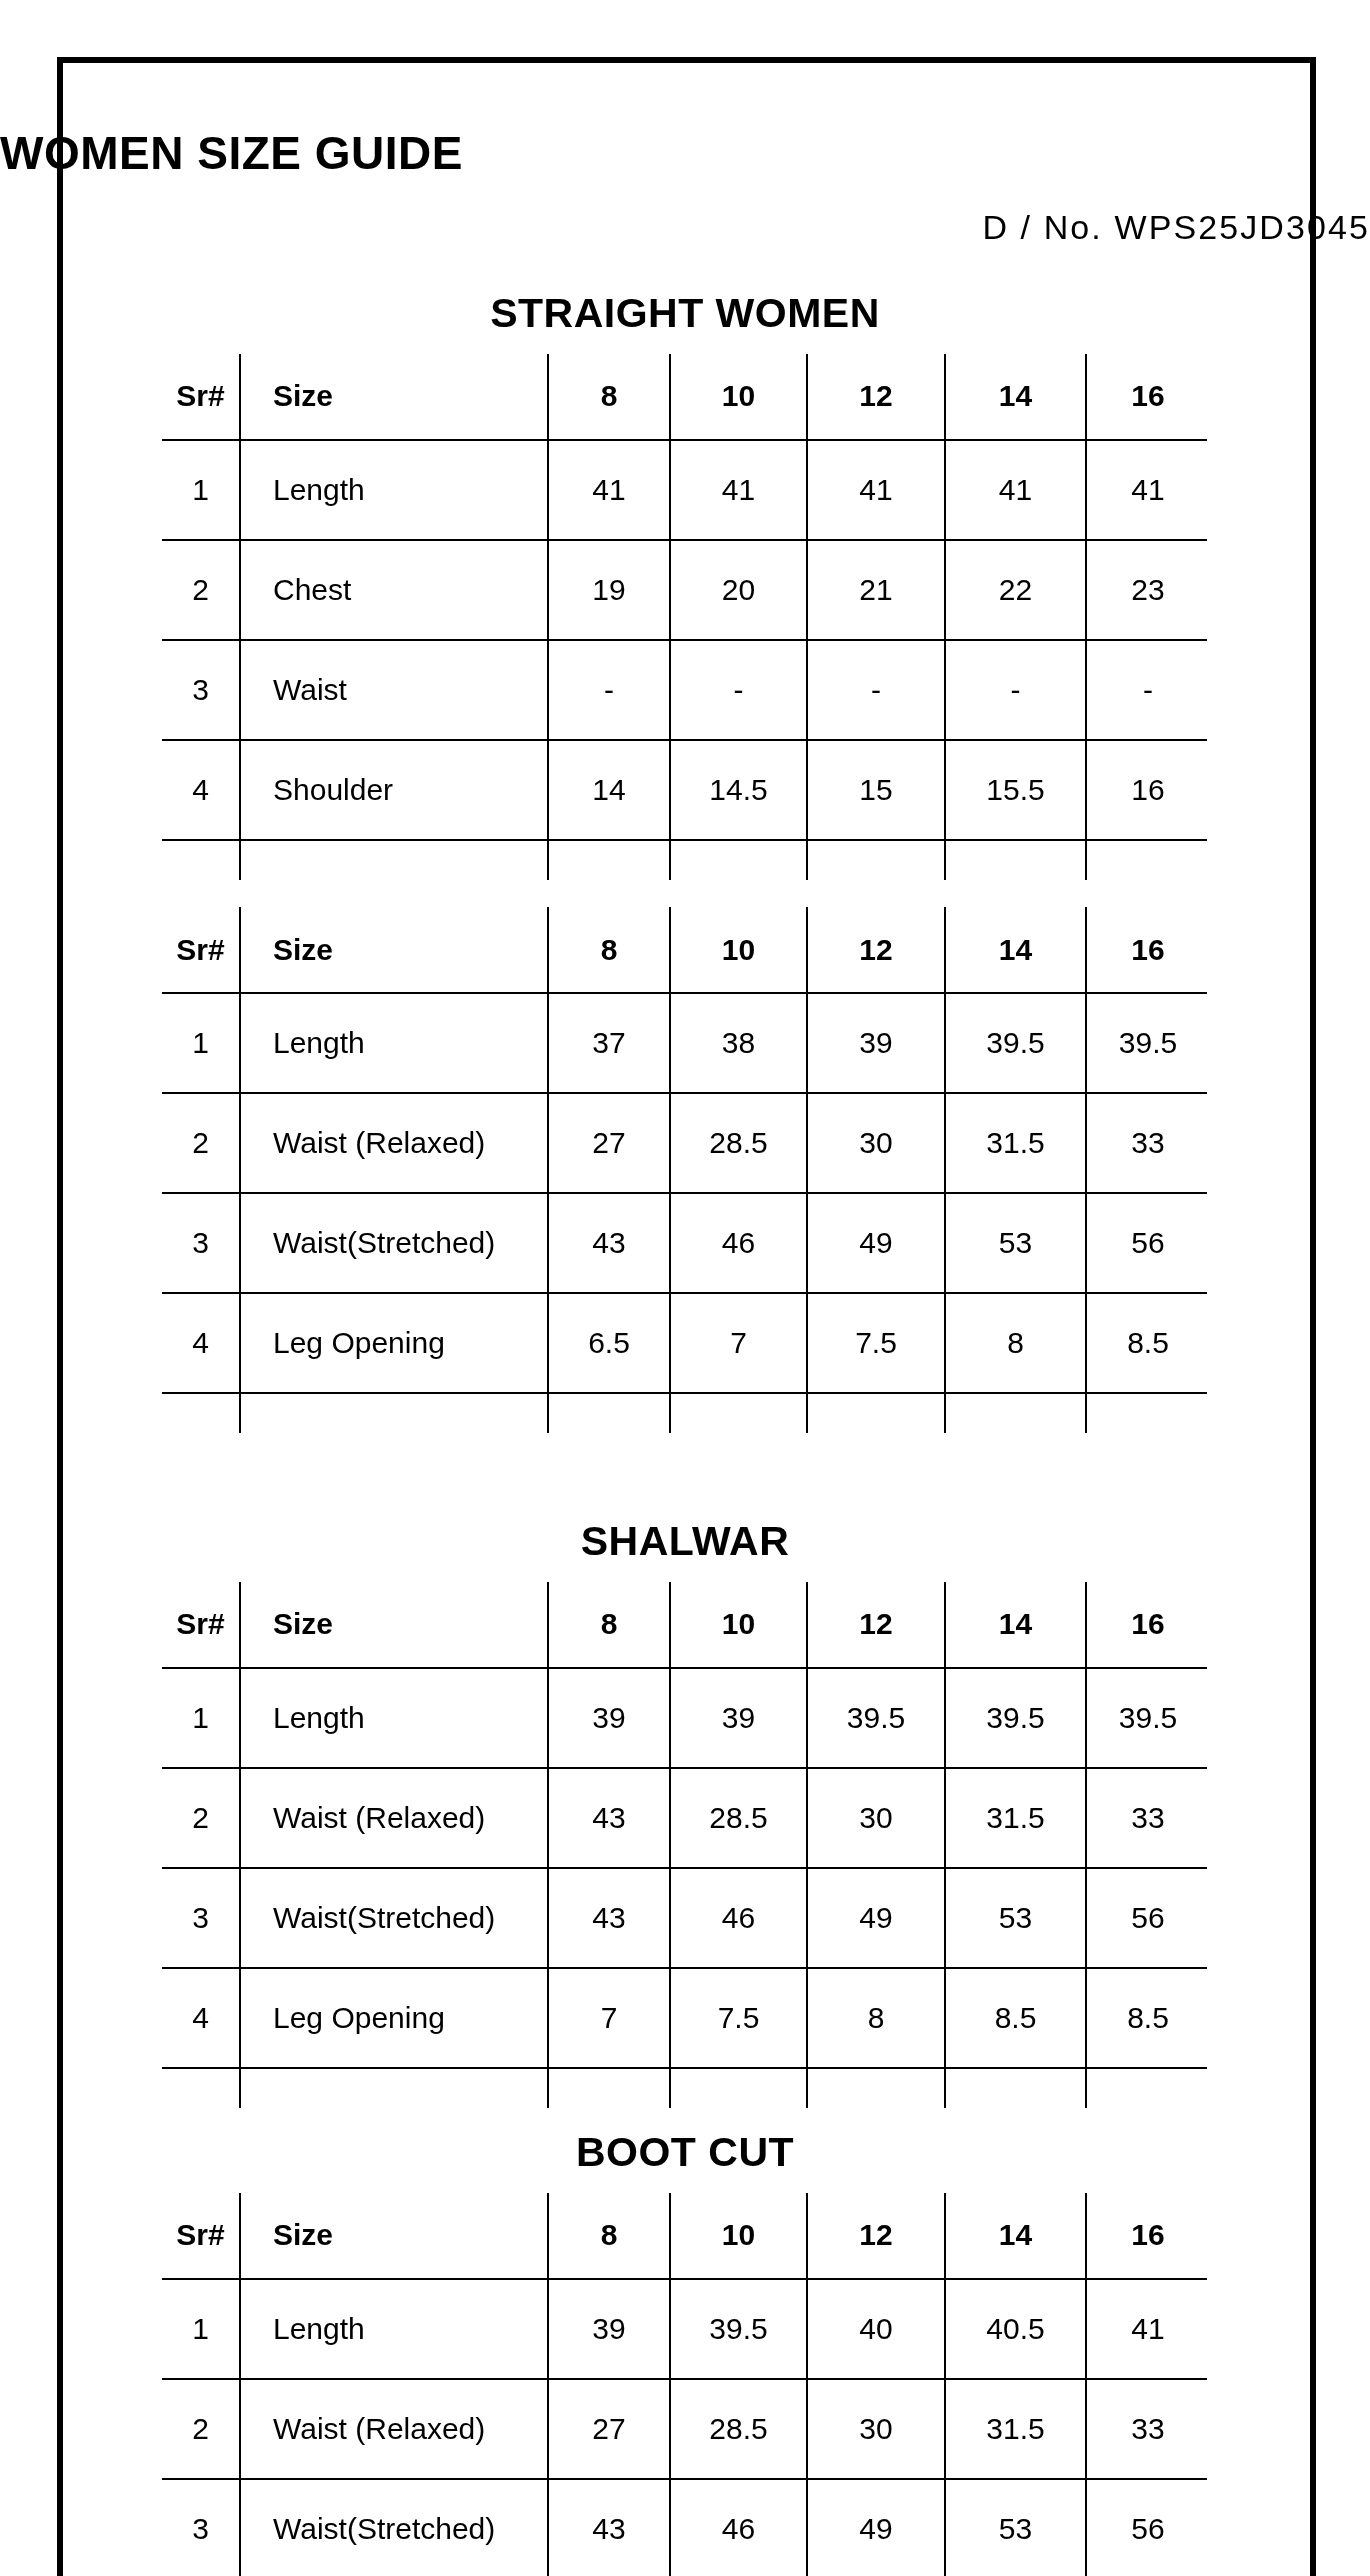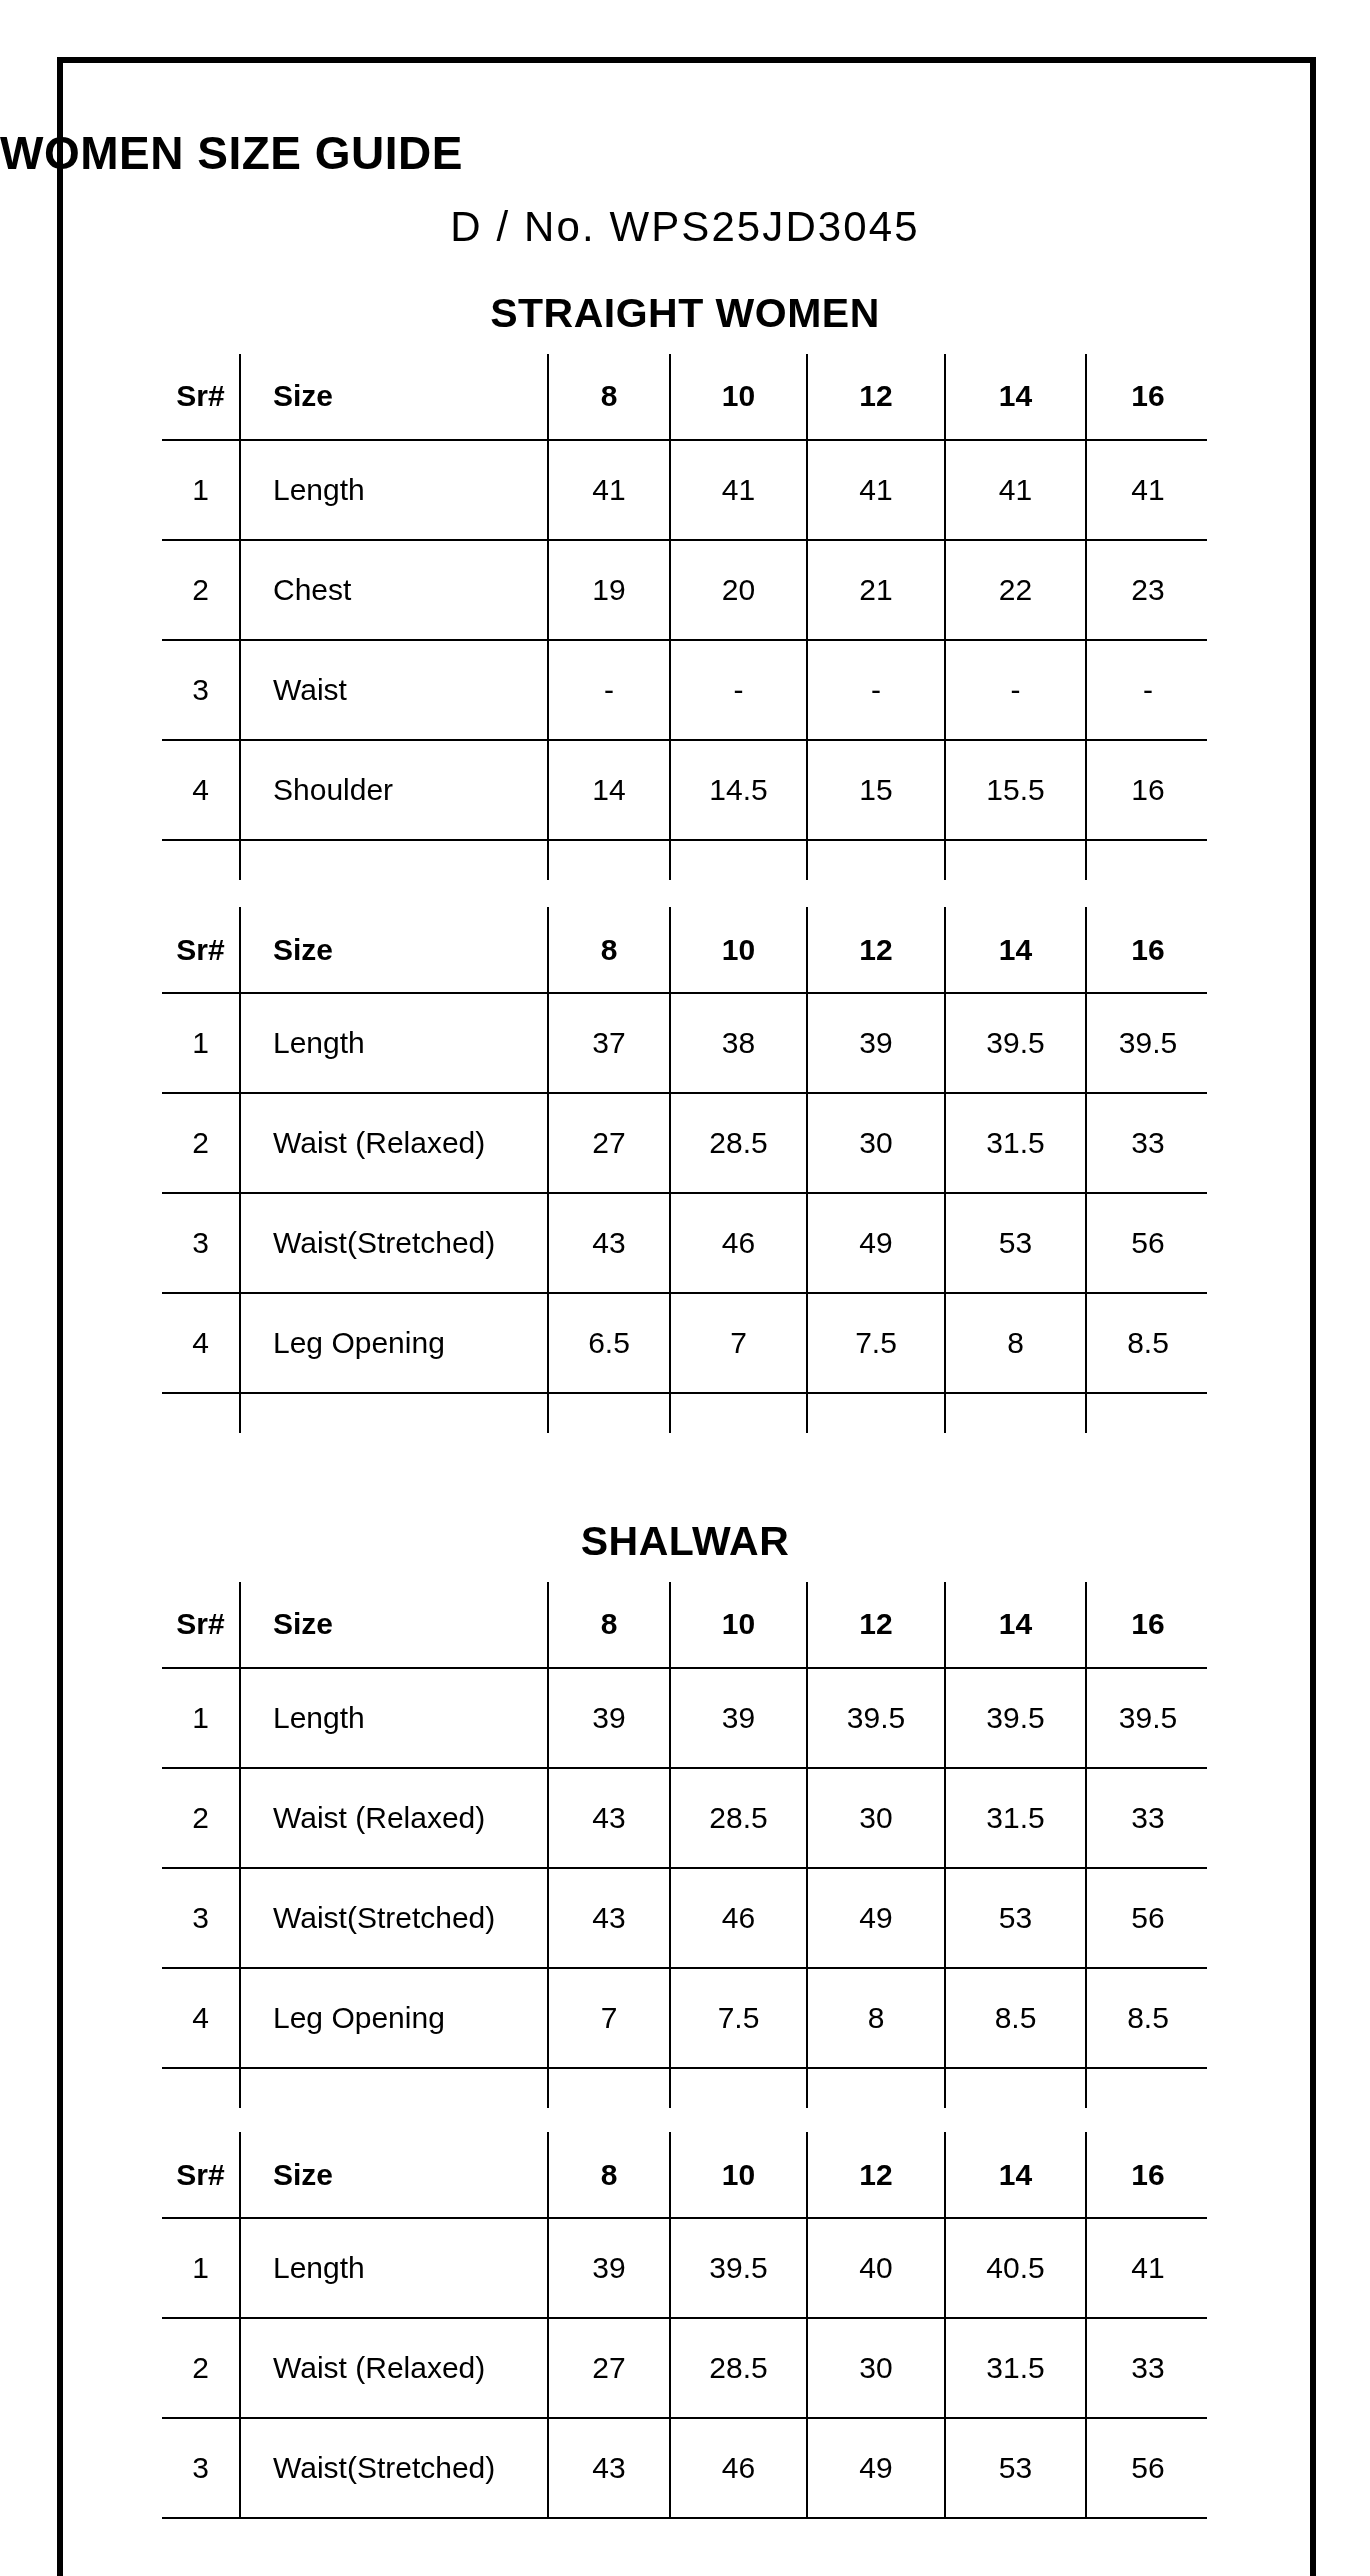--- a/index.html
+++ b/index.html
@@ -25,8 +25,8 @@
   }
   .design-no{
     position:absolute;left:0;top:206px;width:100%;
-    text-align:center;
-    font-size:42px;font-weight:400;line-height:42px;
+    text-align:right;
+    font-size:34px;font-weight:400;line-height:42px;
     letter-spacing:2.1px;
   }
   .size-section{

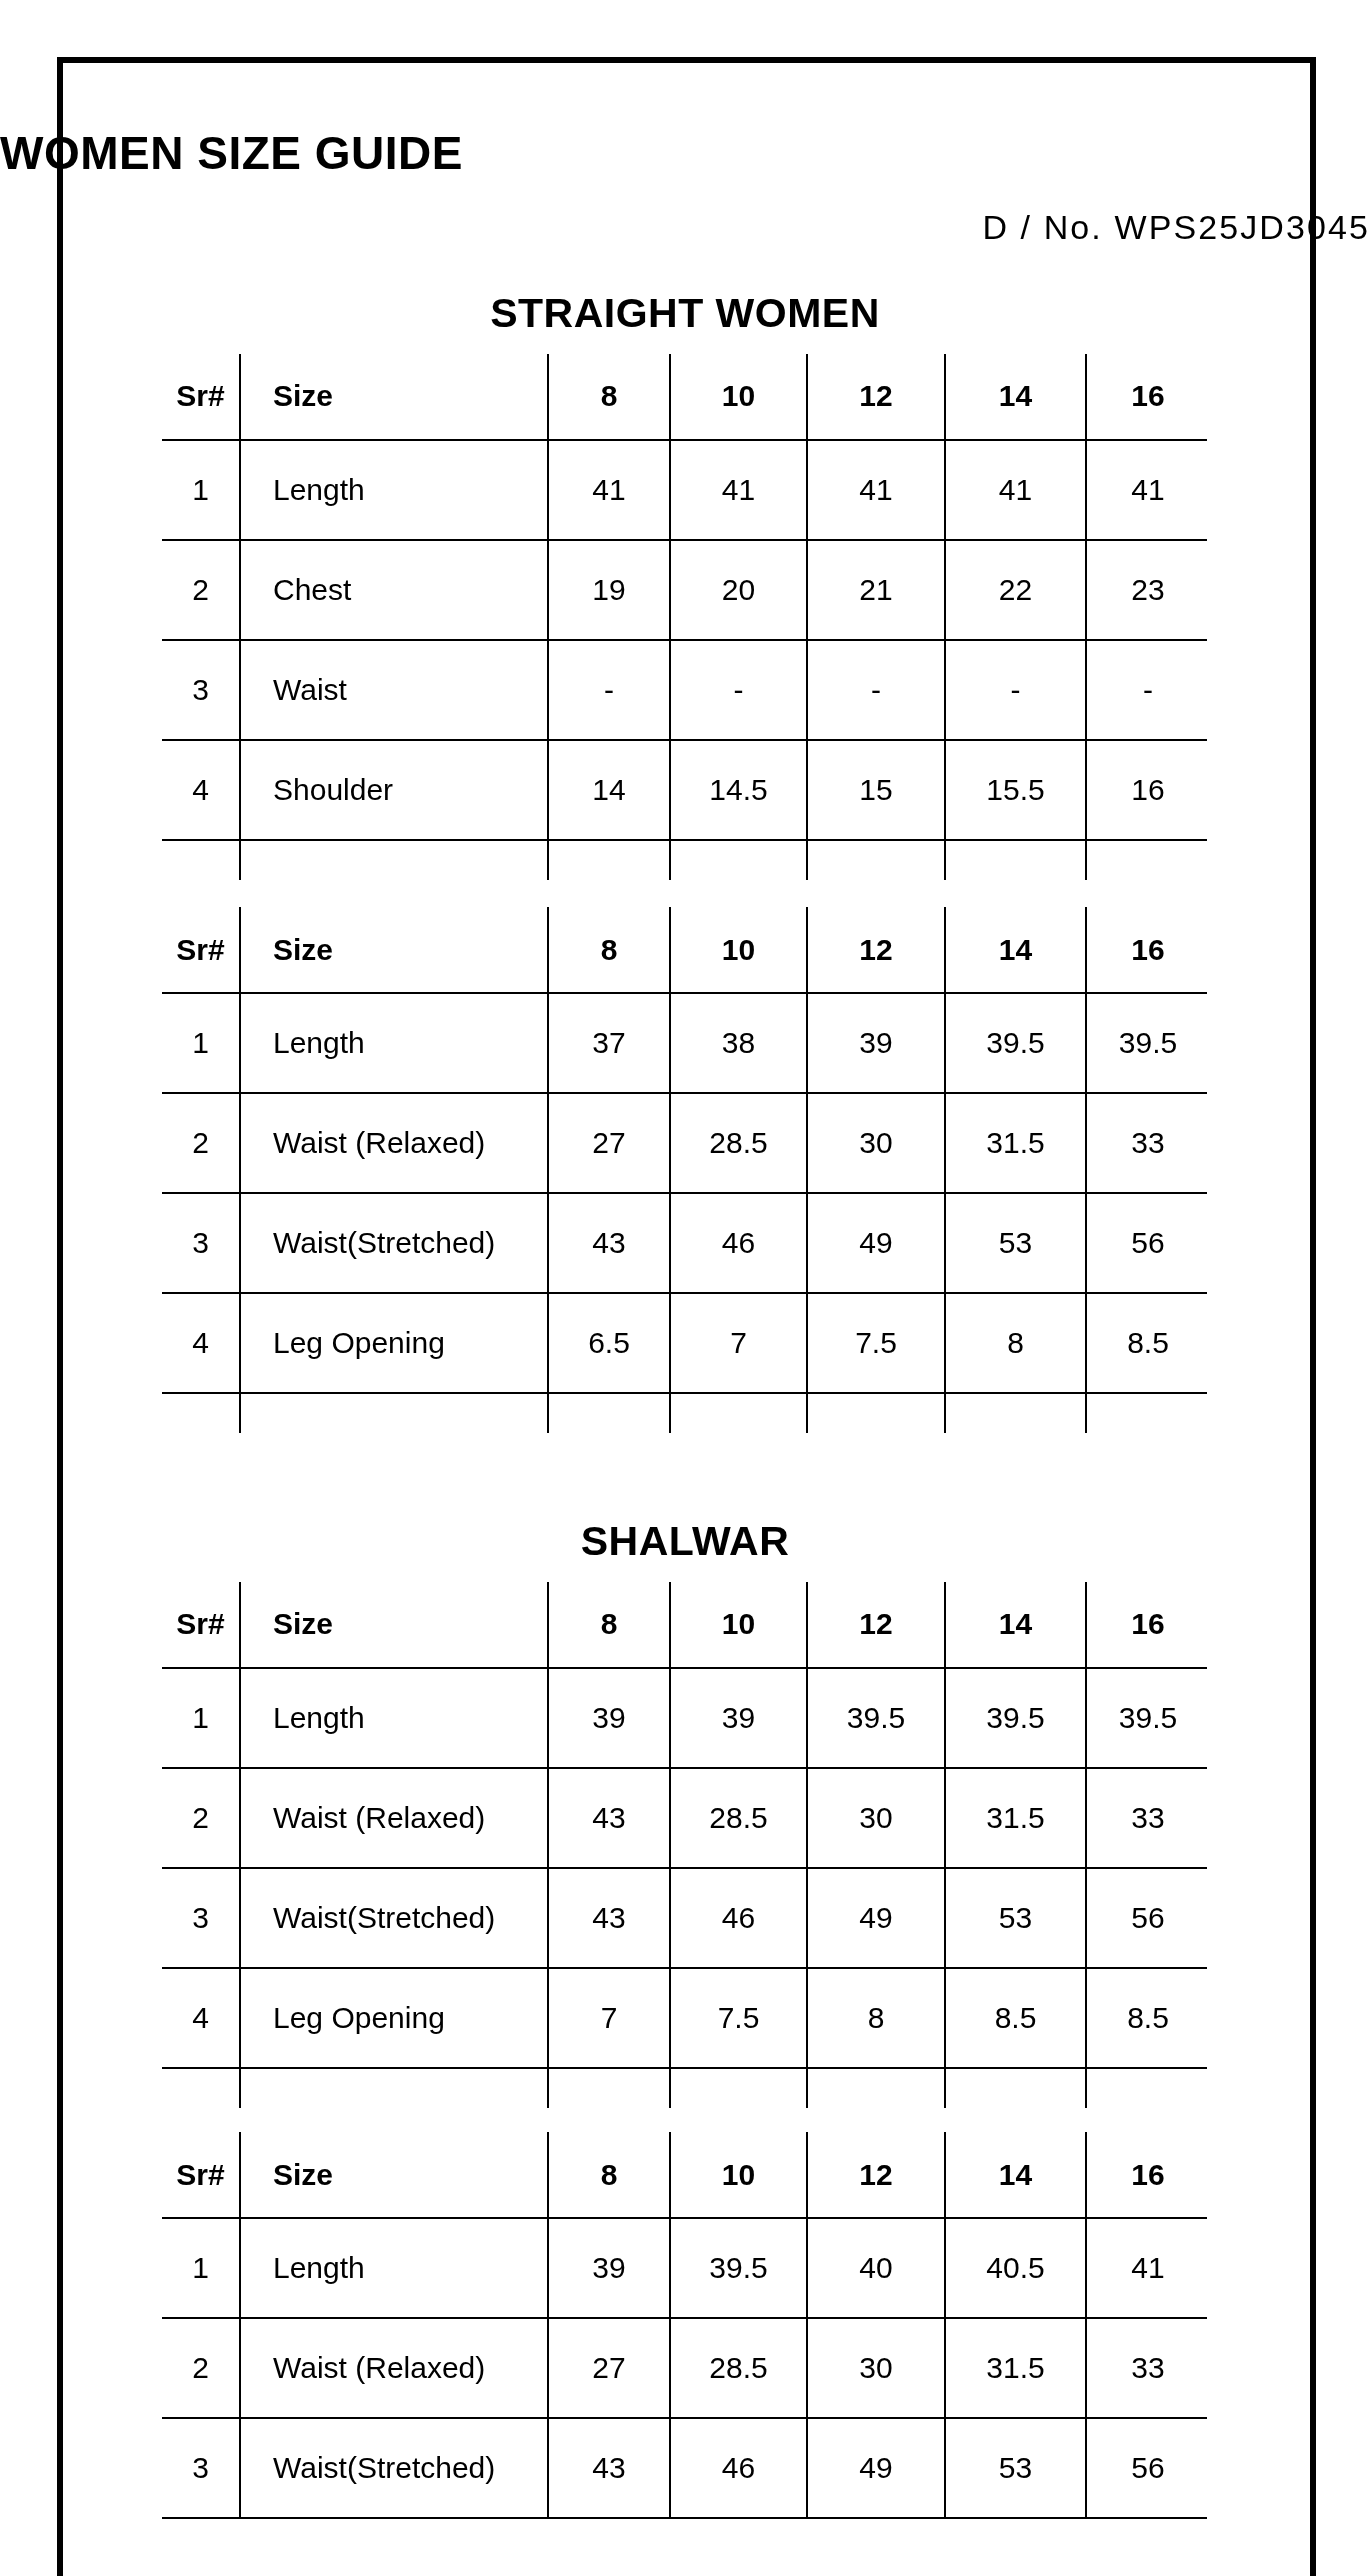--- a/index.html
+++ b/index.html
@@ -252,6 +252,7 @@
   </section>
 
   <section class="size-section">
+    <h2 class="section-heading">BOOT CUT</h2>
     <div class="size-table">
       <div class="trow thead">
           <div class="cell">Sr#</div>

